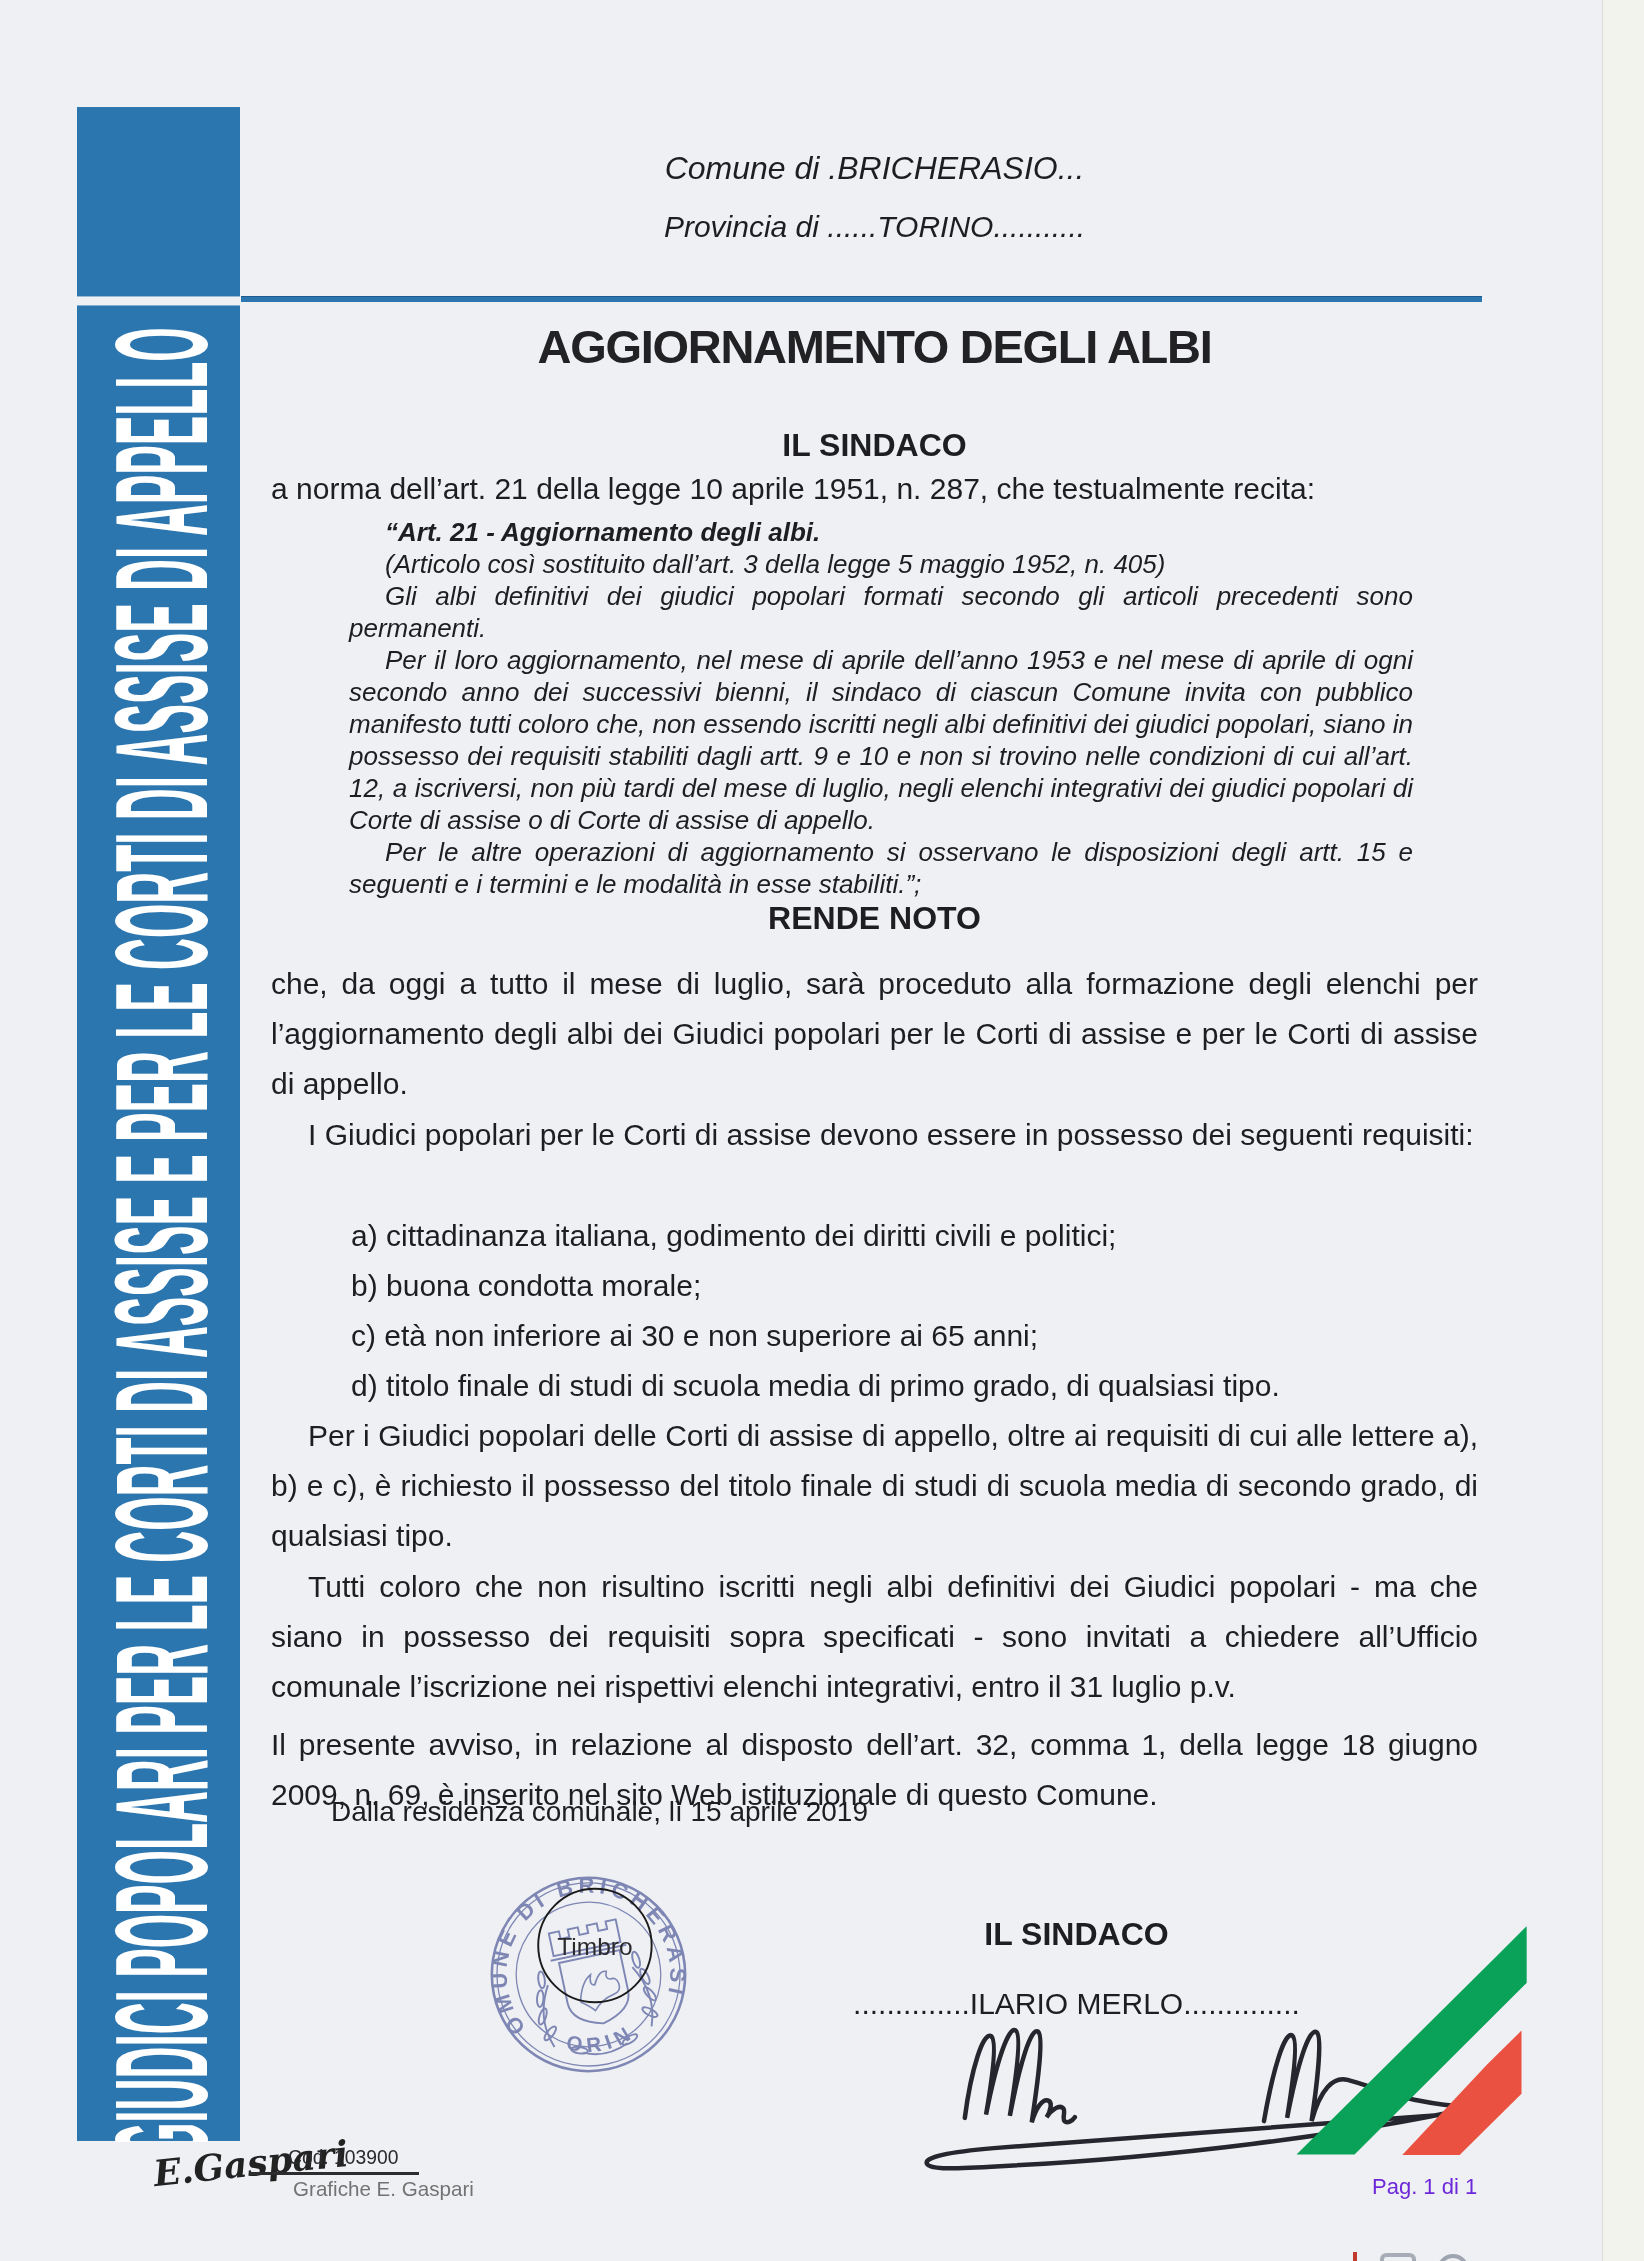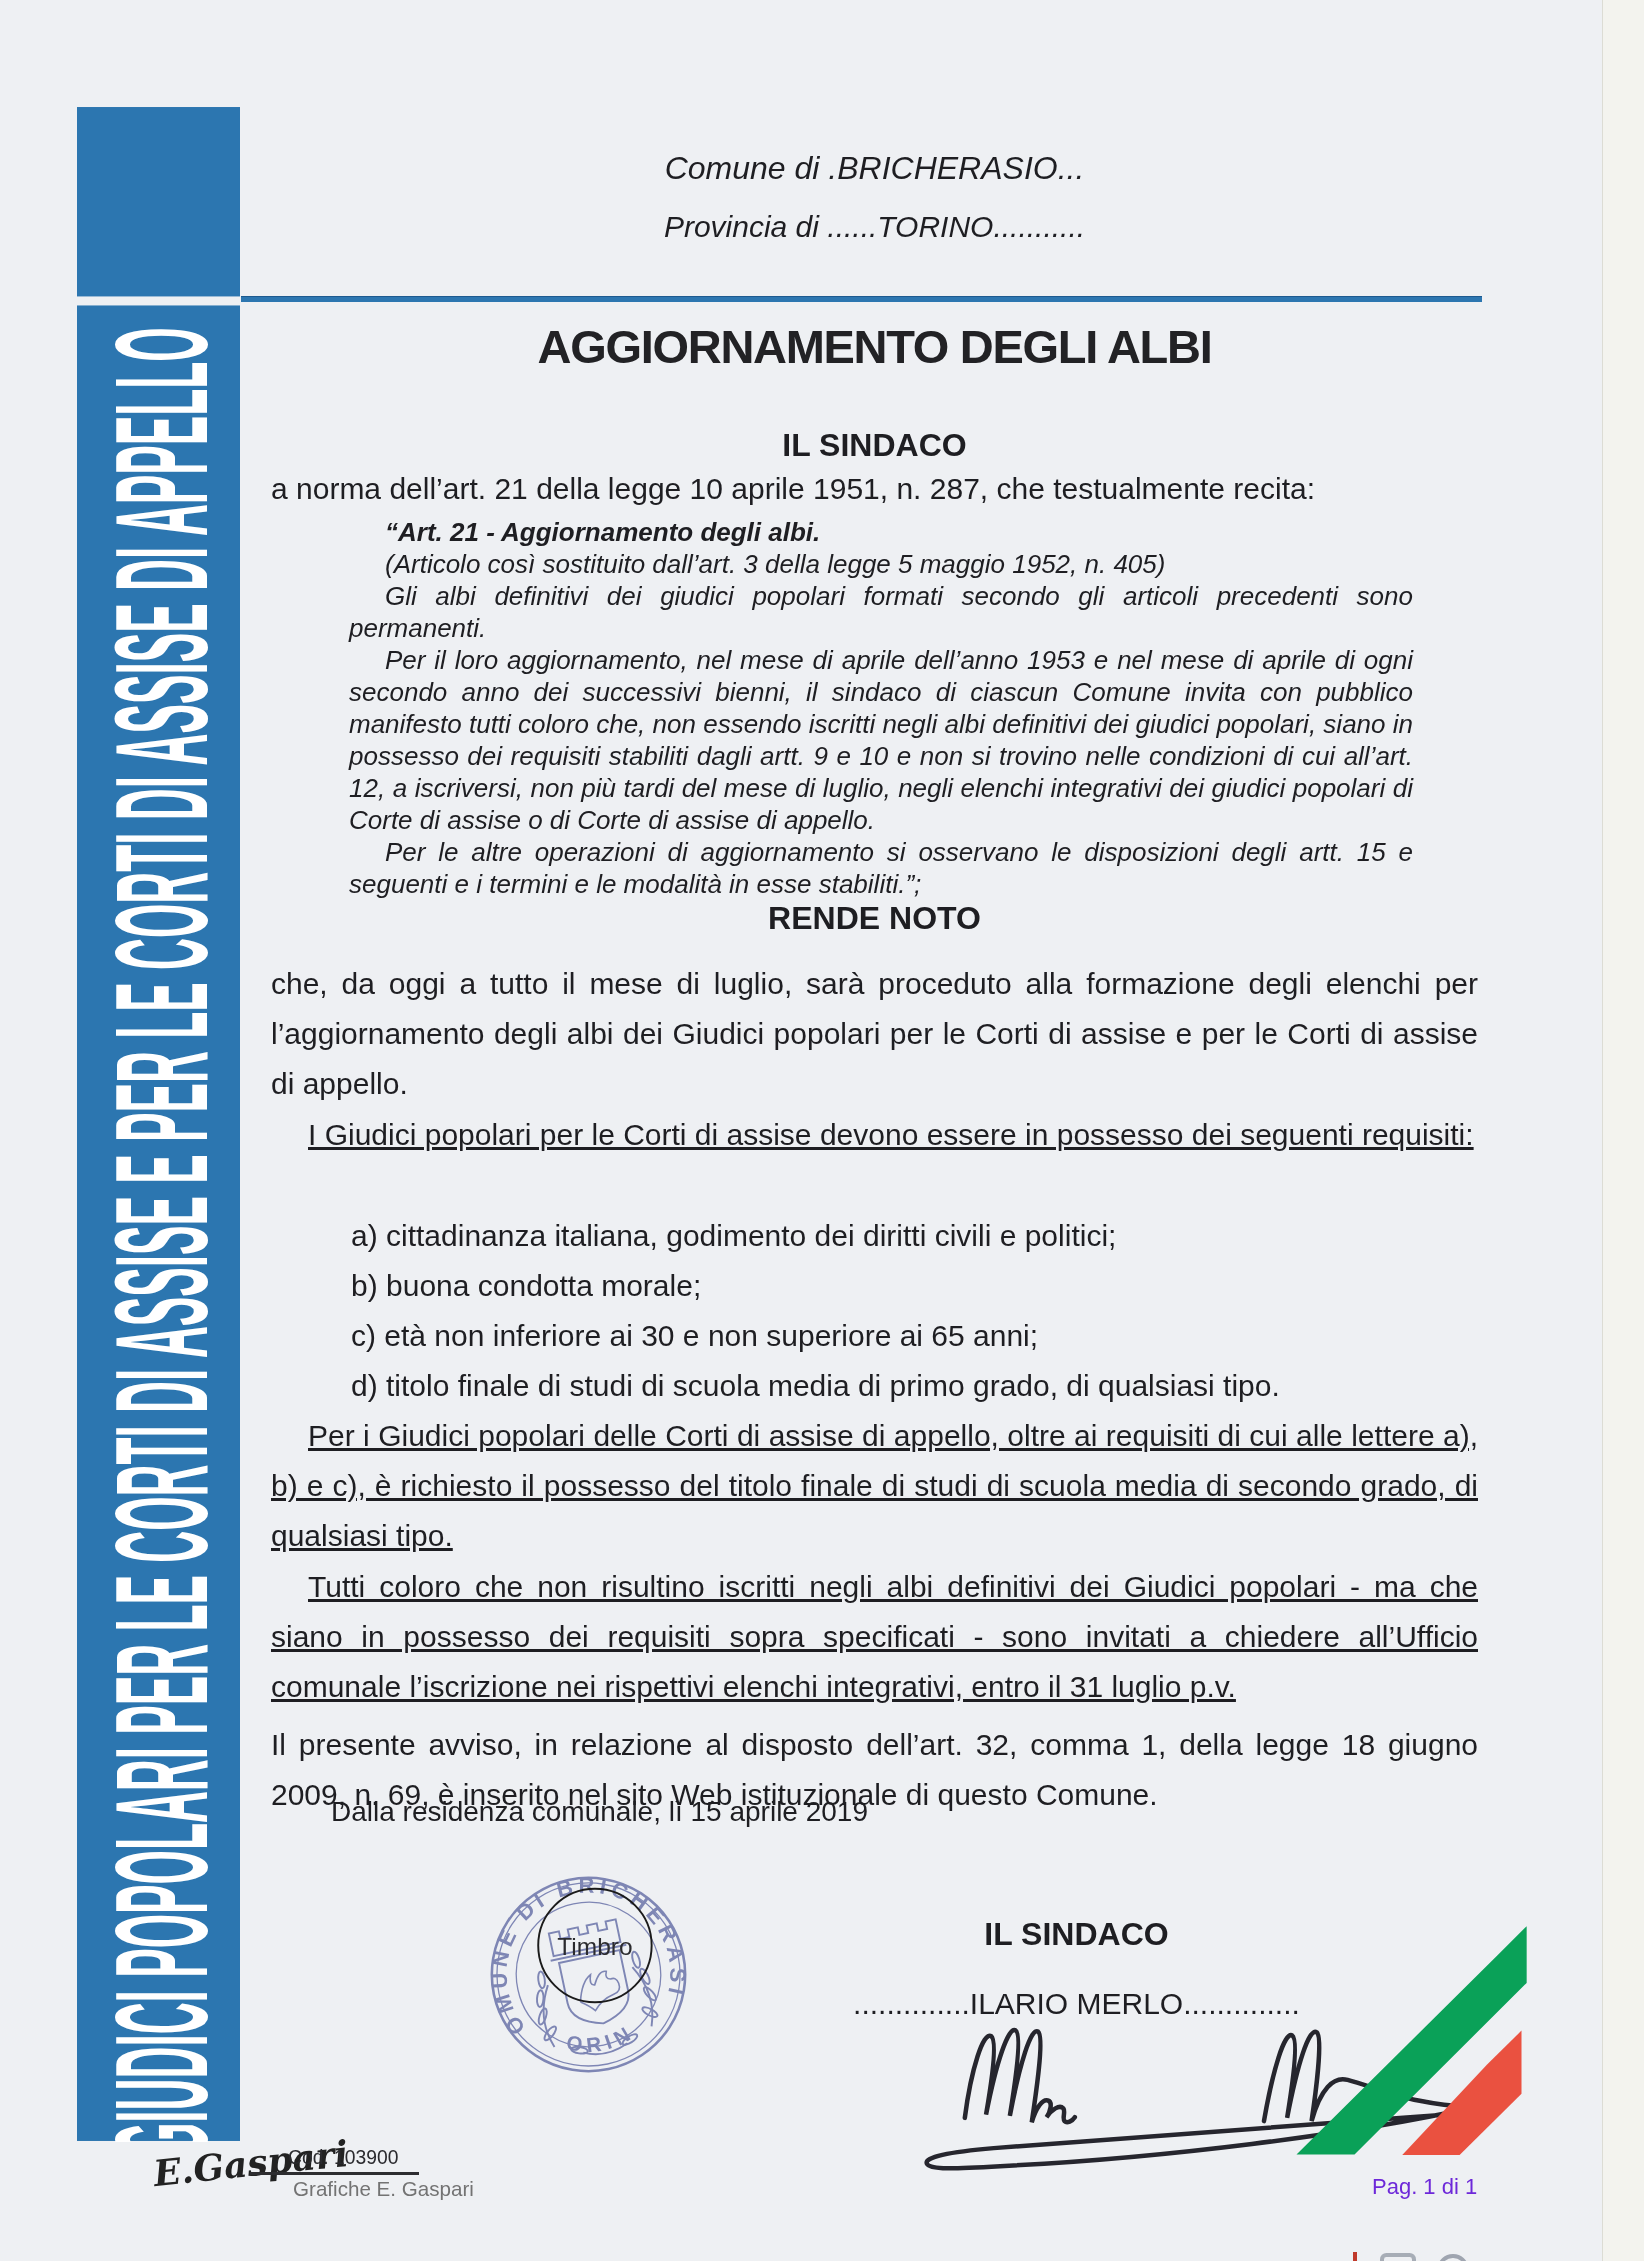--- a/index.html
+++ b/index.html
@@ -25,7 +25,7 @@
   
   .para{position:absolute;left:271px;width:1207px;font-size:30px;line-height:50px;text-align:justify;}
   .para.noindent{text-indent:0;}
-  .para.indent{text-indent:37px;text-decoration:underline;}
+  .para.indent{text-indent:37px;}
   .intro{position:absolute;left:271px;top:472px;width:1225px;font-size:30px;white-space:nowrap;}
   .law{position:absolute;left:349px;top:516px;width:1064px;font-size:26px;line-height:32px;font-style:italic;text-align:justify;}
   .law .lp{text-indent:36px;margin:0;}

